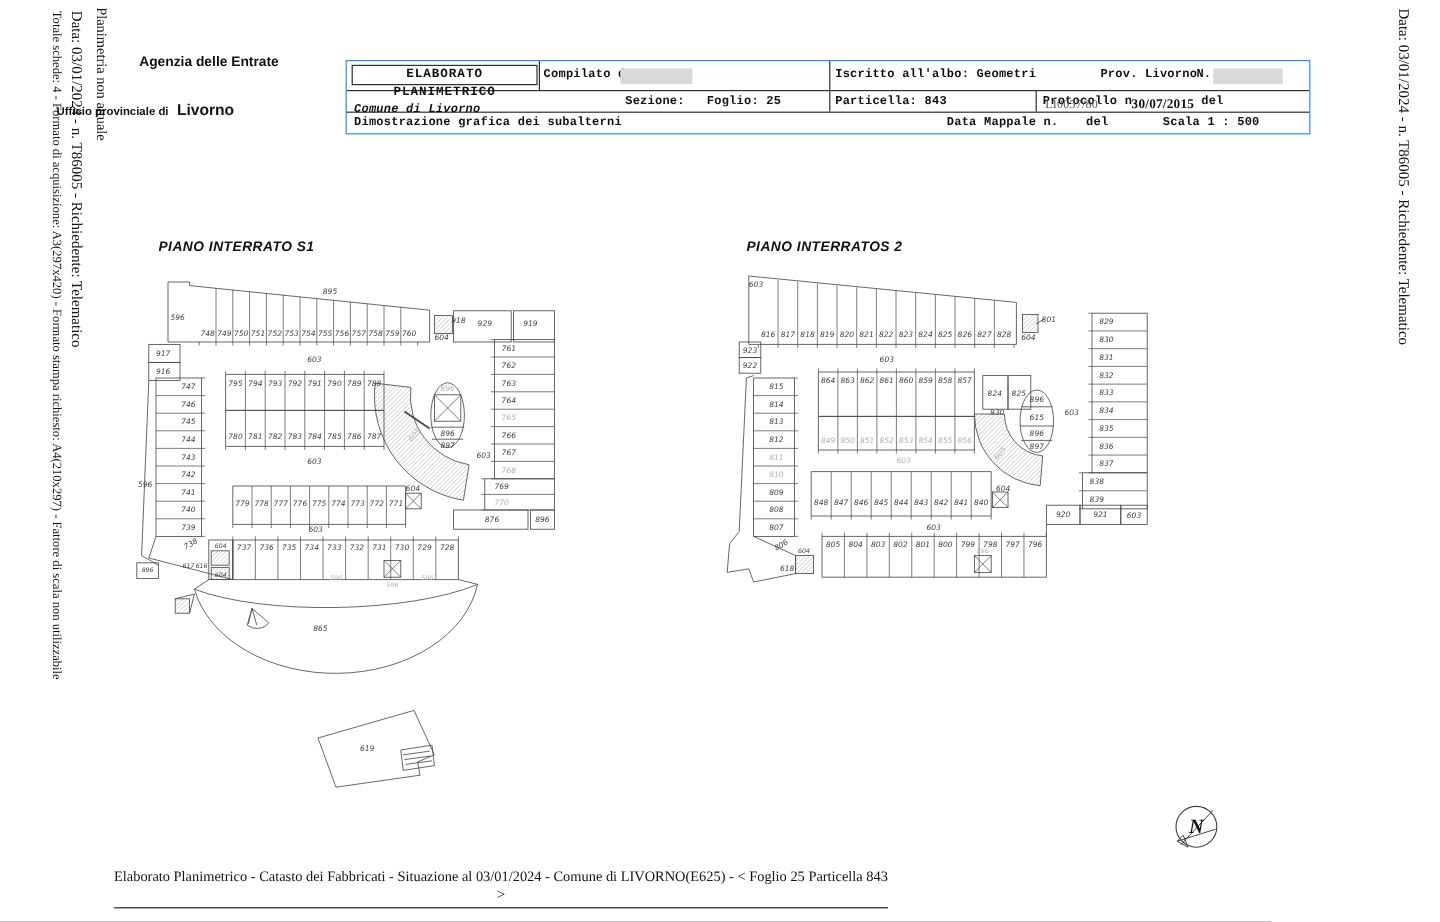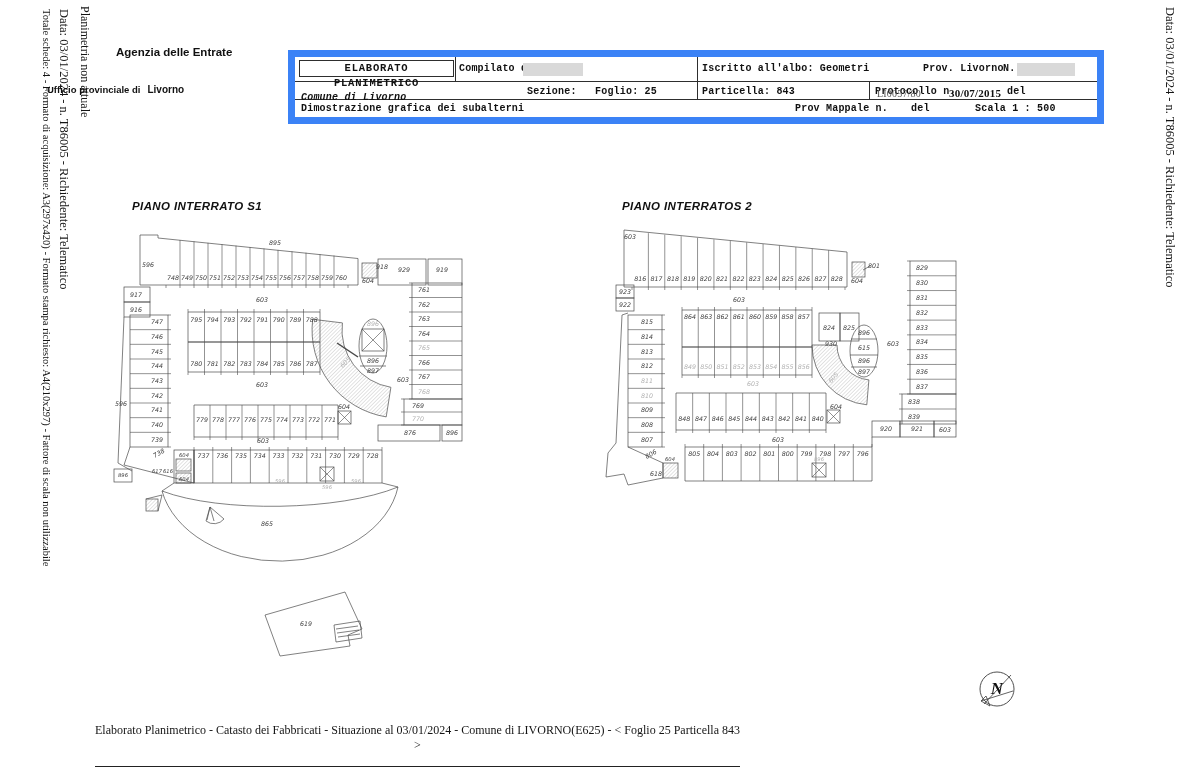--- a/index.html
+++ b/index.html
@@ -17,7 +17,7 @@
   .lg3{position:absolute;left:47px;top:84px;font-weight:bold;font-size:9.5px;}
   .lg3 .city{font-size:10px;margin-left:7px;}
   
-  .hdr{position:absolute;left:288px;top:50px;width:802px;height:60px;border:7px solid #3b82f6;}
+  .hdr{position:absolute;left:288px;top:50px;width:802px;height:60px;border:1px solid #3b82f6;}
   .hline,.vline{position:absolute;background:#2e2e2e;}
   .hline{height:1px;}.vline{width:1px;}
   .hc{position:absolute;font-family:"Liberation Mono",monospace;font-weight:bold;font-size:10px;

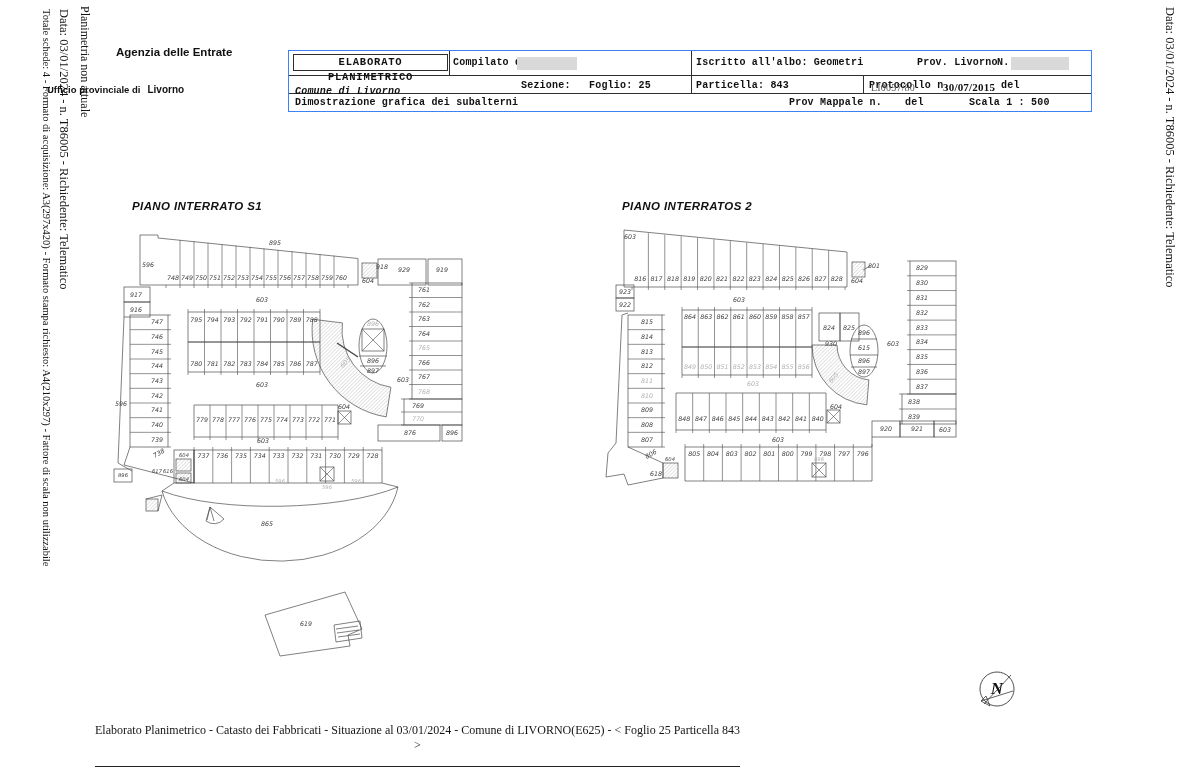--- a/index.html
+++ b/index.html
@@ -15,7 +15,7 @@
   .lg1{position:absolute;left:88px;top:46px;font-weight:bold;font-size:11.5px;padding-left:28px;}
   .lg2{position:absolute;left:44px;top:58px;font-weight:bold;font-size:20px;letter-spacing:.6px;}
   .lg3{position:absolute;left:47px;top:84px;font-weight:bold;font-size:9.5px;}
-  .lg3 .city{font-size:10px;margin-left:7px;}
+  .lg3 .city{font-size:13px;margin-left:7px;}
   
   .hdr{position:absolute;left:288px;top:50px;width:802px;height:60px;border:1px solid #3b82f6;}
   .hline,.vline{position:absolute;background:#2e2e2e;}

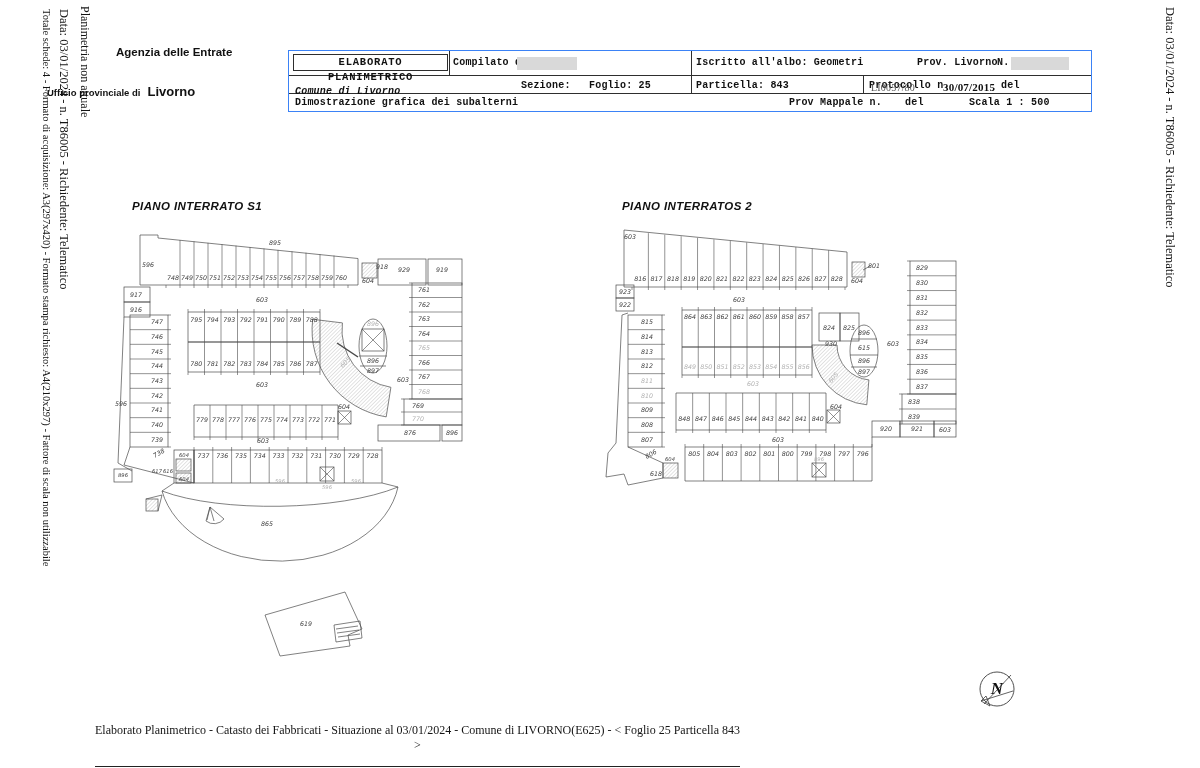--- a/index.html
+++ b/index.html
@@ -78,7 +78,7 @@
     <div class="hc" style="left:712px;top:29px;">del</div>
 
     <div class="hc" style="left:6px;top:46px;">Dimostrazione grafica dei subalterni</div>
-    <div class="hc" style="left:500px;top:46px;">Prov Mappale n.</div>
+    <div class="hc" style="left:500px;top:46px;">Data Mappale n.</div>
     <div class="hc" style="left:616px;top:46px;">del</div>
     <div class="hc" style="left:680px;top:46px;">Scala 1 : 500</div>
   </div>

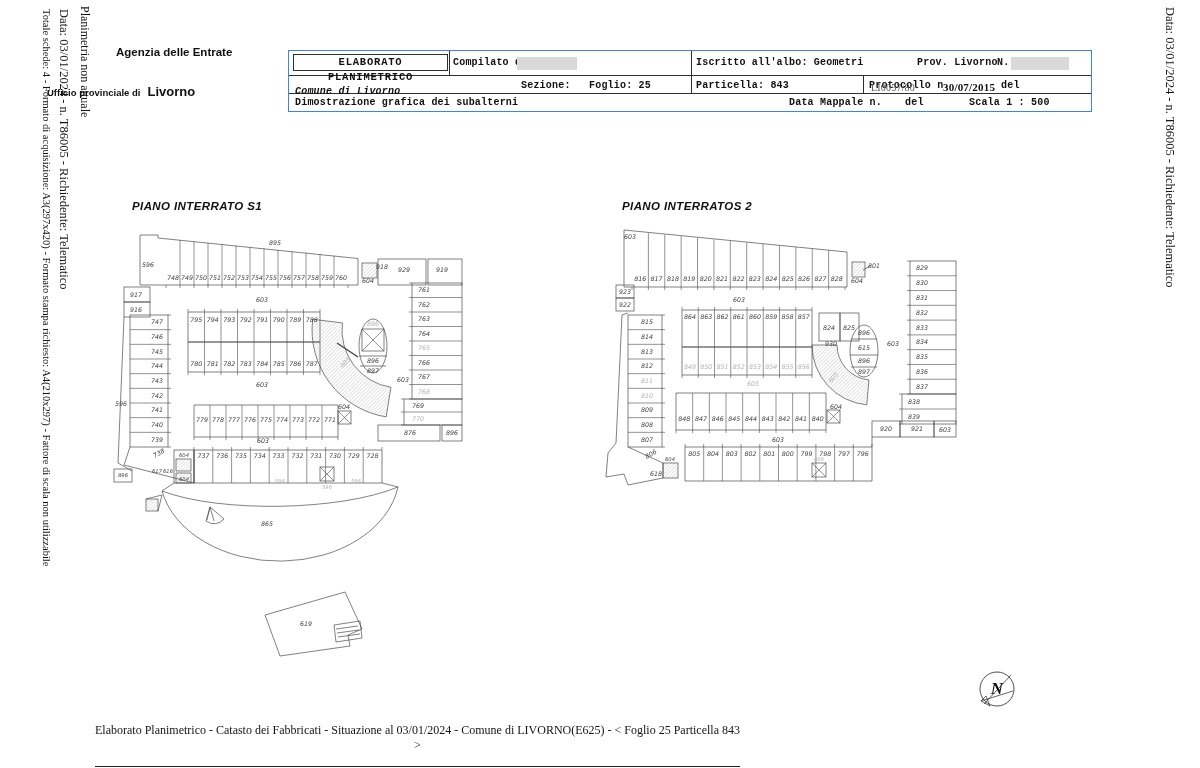--- a/index.html
+++ b/index.html
@@ -36,7 +36,7 @@
   
   .footer{position:absolute;left:95px;top:723px;width:645px;text-align:center;
           font-family:"Liberation Serif",serif;font-size:12px;color:#141414;
-          border-bottom:1px solid #222;padding-bottom:13px;}
+          border-bottom:1px solid #222;padding-bottom:3px;}
   .north{position:absolute;left:968px;top:660px;}
 </style>
 </head>

